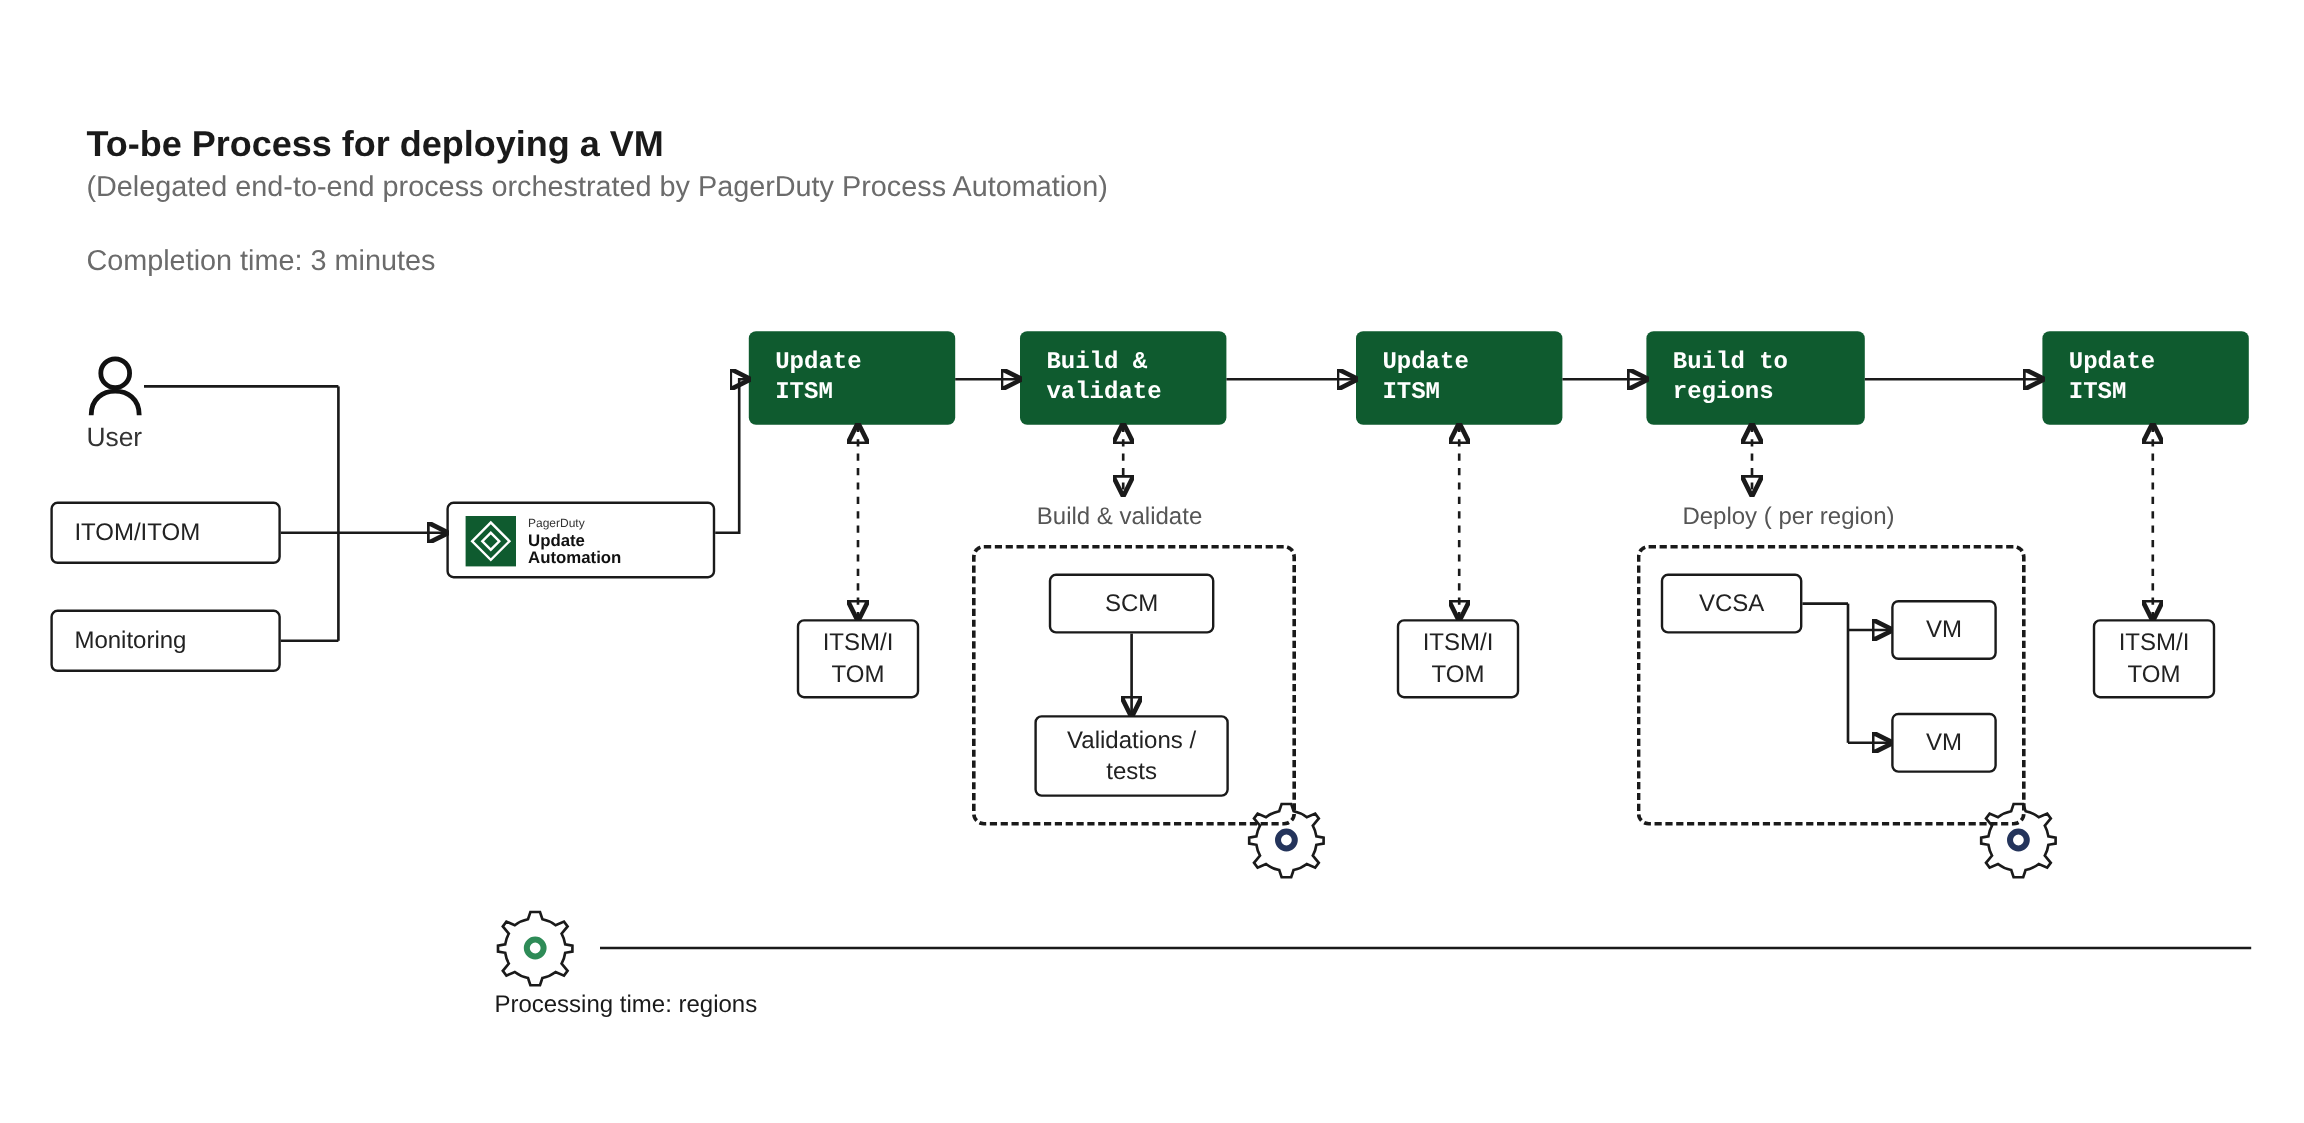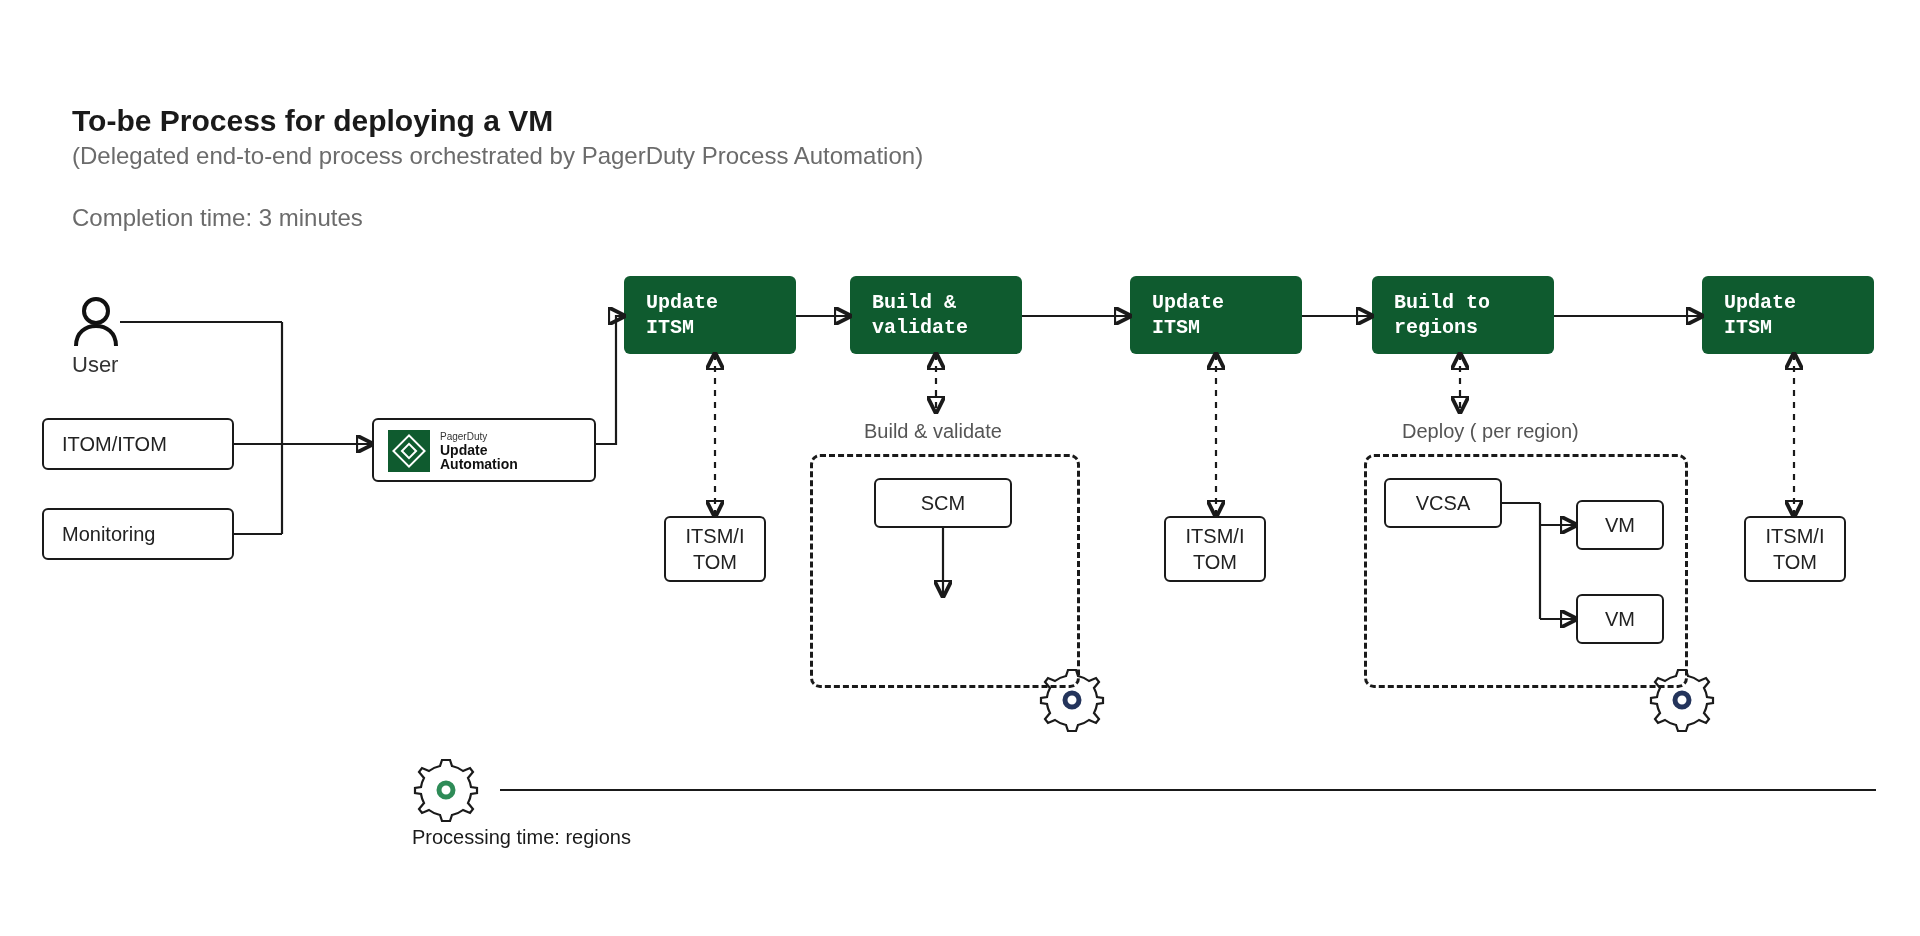--- a/index.html
+++ b/index.html
@@ -189,6 +189,7 @@
   <div class="abs group-title" style="left:864px; top:420px;">Build &amp; validate</div>
   <div class="abs group" style="left:810px; top:454px; width:270px; height:234px;"></div>
   <div class="abs box" style="left:874px; top:478px; width:138px; height:50px;">SCM</div>
+  <div class="abs box" style="left:862px; top:596px; width:162px; height:68px;">Validations / tests</div>
 
   <div class="abs box" style="left:1164px; top:516px; width:102px; height:66px;">ITSM/I TOM</div>
 

